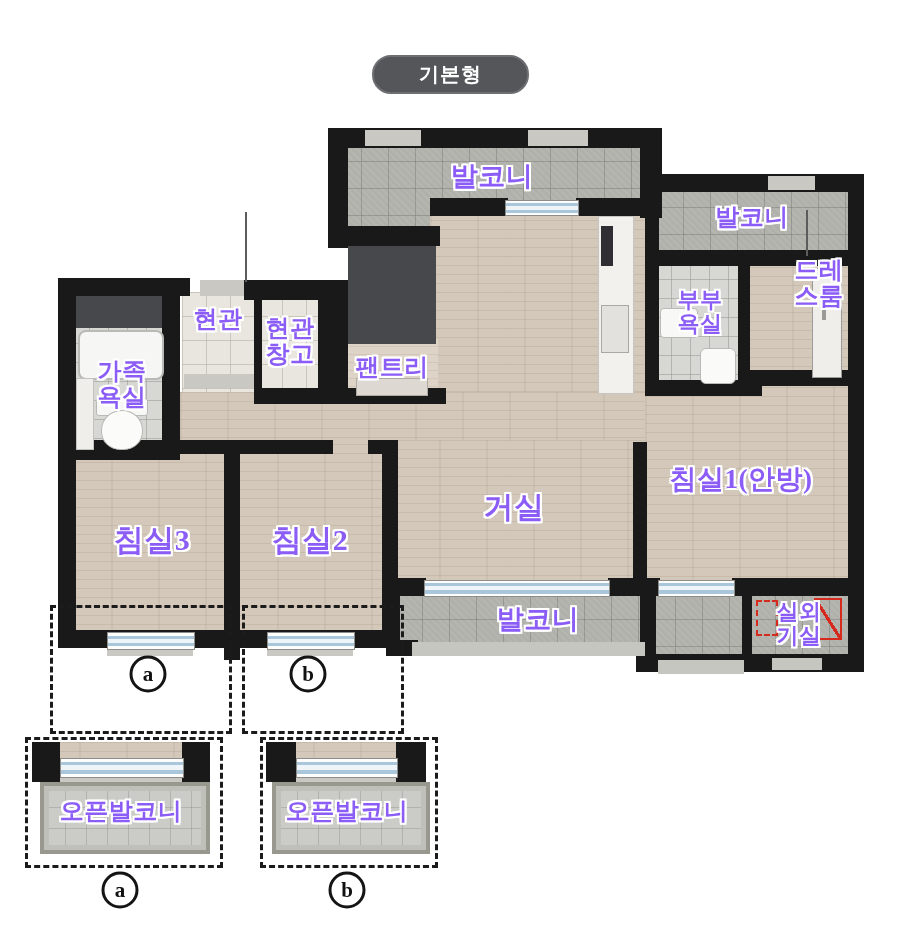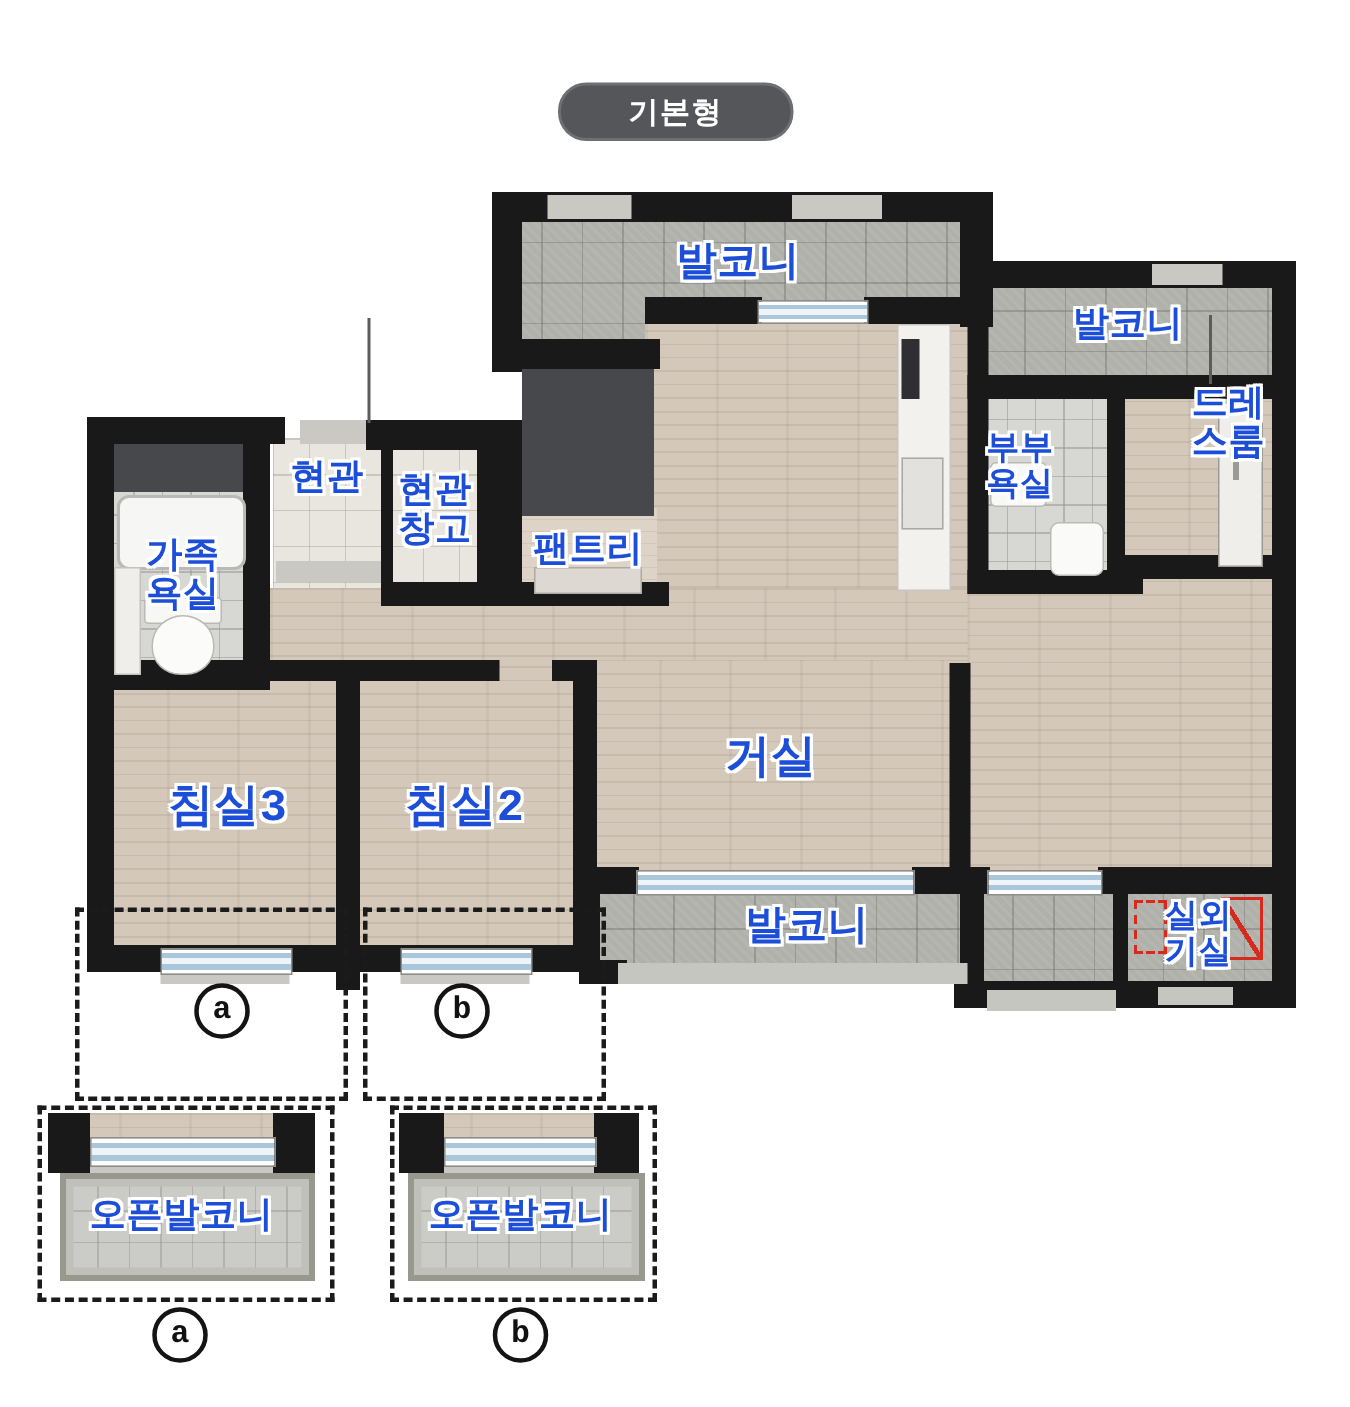--- a/index.html
+++ b/index.html
@@ -4,7 +4,7 @@
 <style>
   html,body{margin:0;padding:0;background:#ffffff;}
   #stage{position:relative;width:900px;height:938px;background:#ffffff;overflow:hidden;
-         font-family:Liberation Mono, monospace;}
+         font-family:Liberation Serif, serif;}
   .abs{position:absolute;}
   
   .wall{background:#191919;z-index:20;}

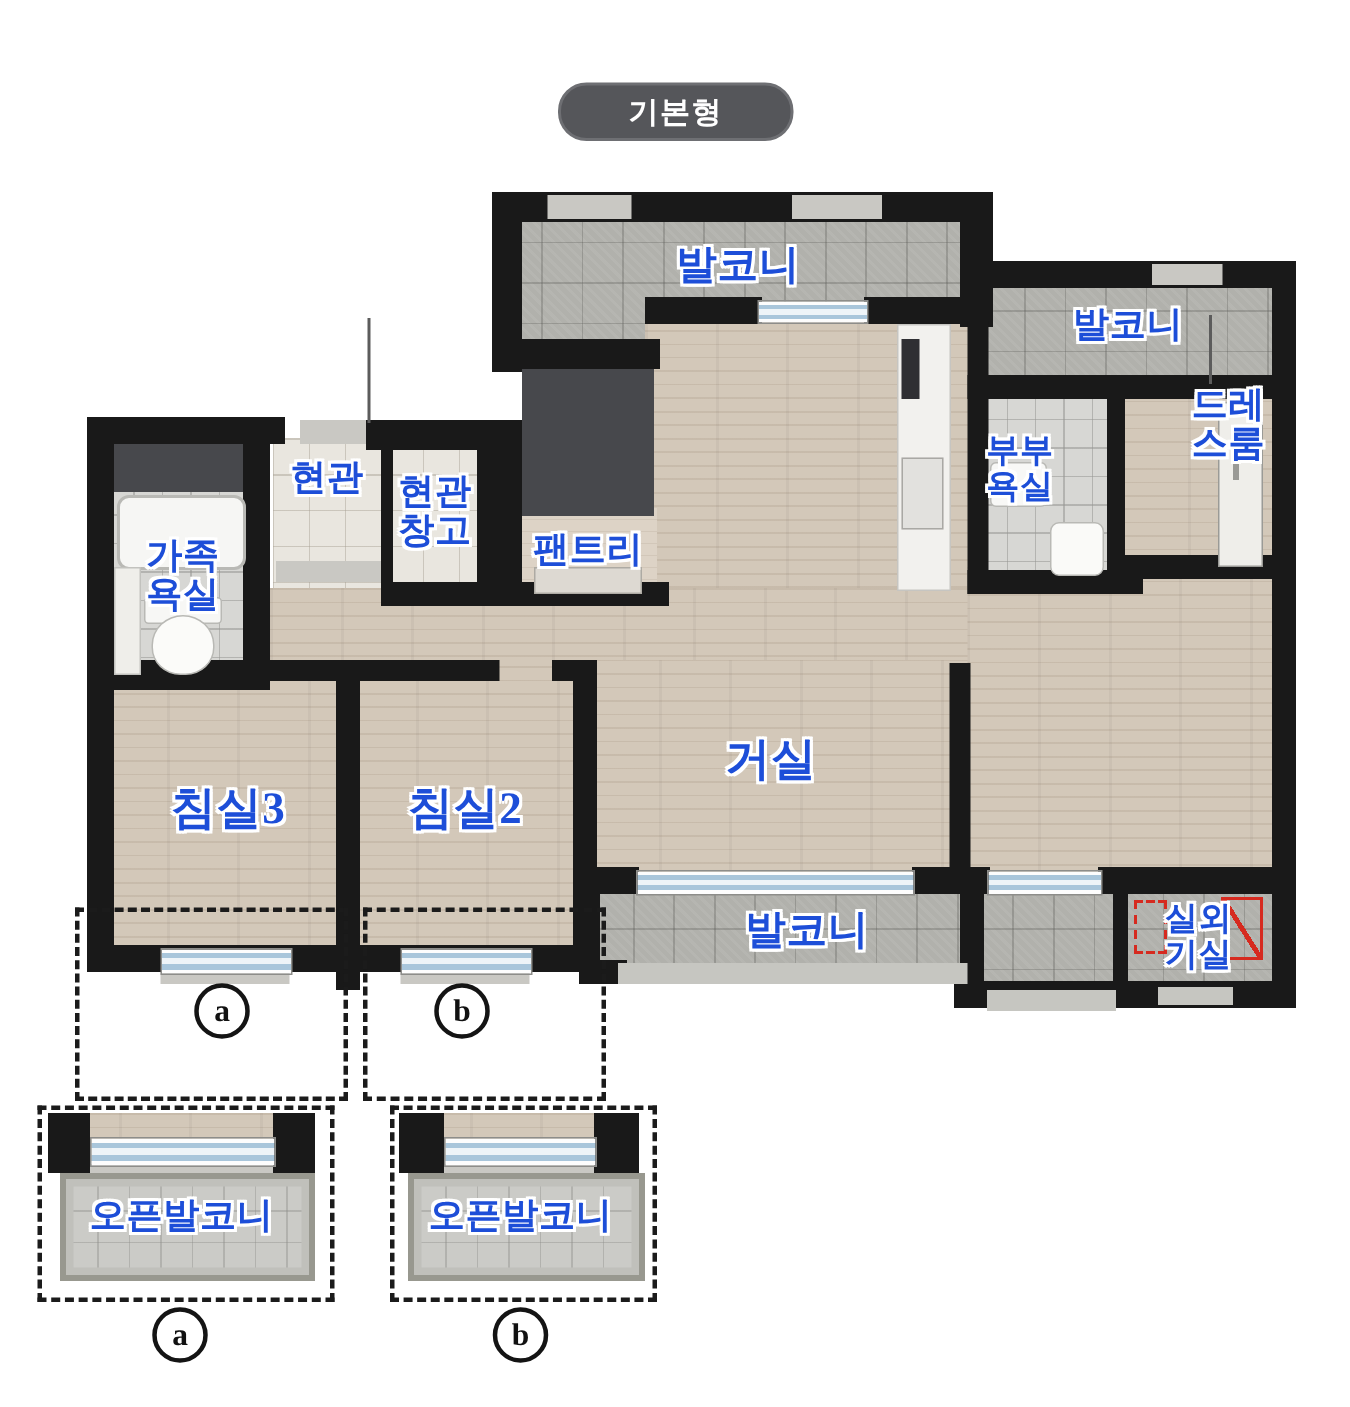--- a/index.html
+++ b/index.html
@@ -38,7 +38,7 @@
   .dashedbox{border:3px dashed #1b1b1b;background:transparent;z-index:40;}
   .redmark{z-index:42;}
   
-  .label{z-index:50;transform:translate(-50%,-50%);color:#1d4ed8;font-weight:700;
+  .label{z-index:50;transform:translate(-50%,-50%);color:#8b5cf6;font-weight:700;
         text-align:center;white-space:pre-line;line-height:1.08;letter-spacing:.5px;
         text-shadow:-2px -2px 0 #fff,2px -2px 0 #fff,-2px 2px 0 #fff,2px 2px 0 #fff,
                     -2px 0 0 #fff,2px 0 0 #fff,0 -2px 0 #fff,0 2px 0 #fff;}

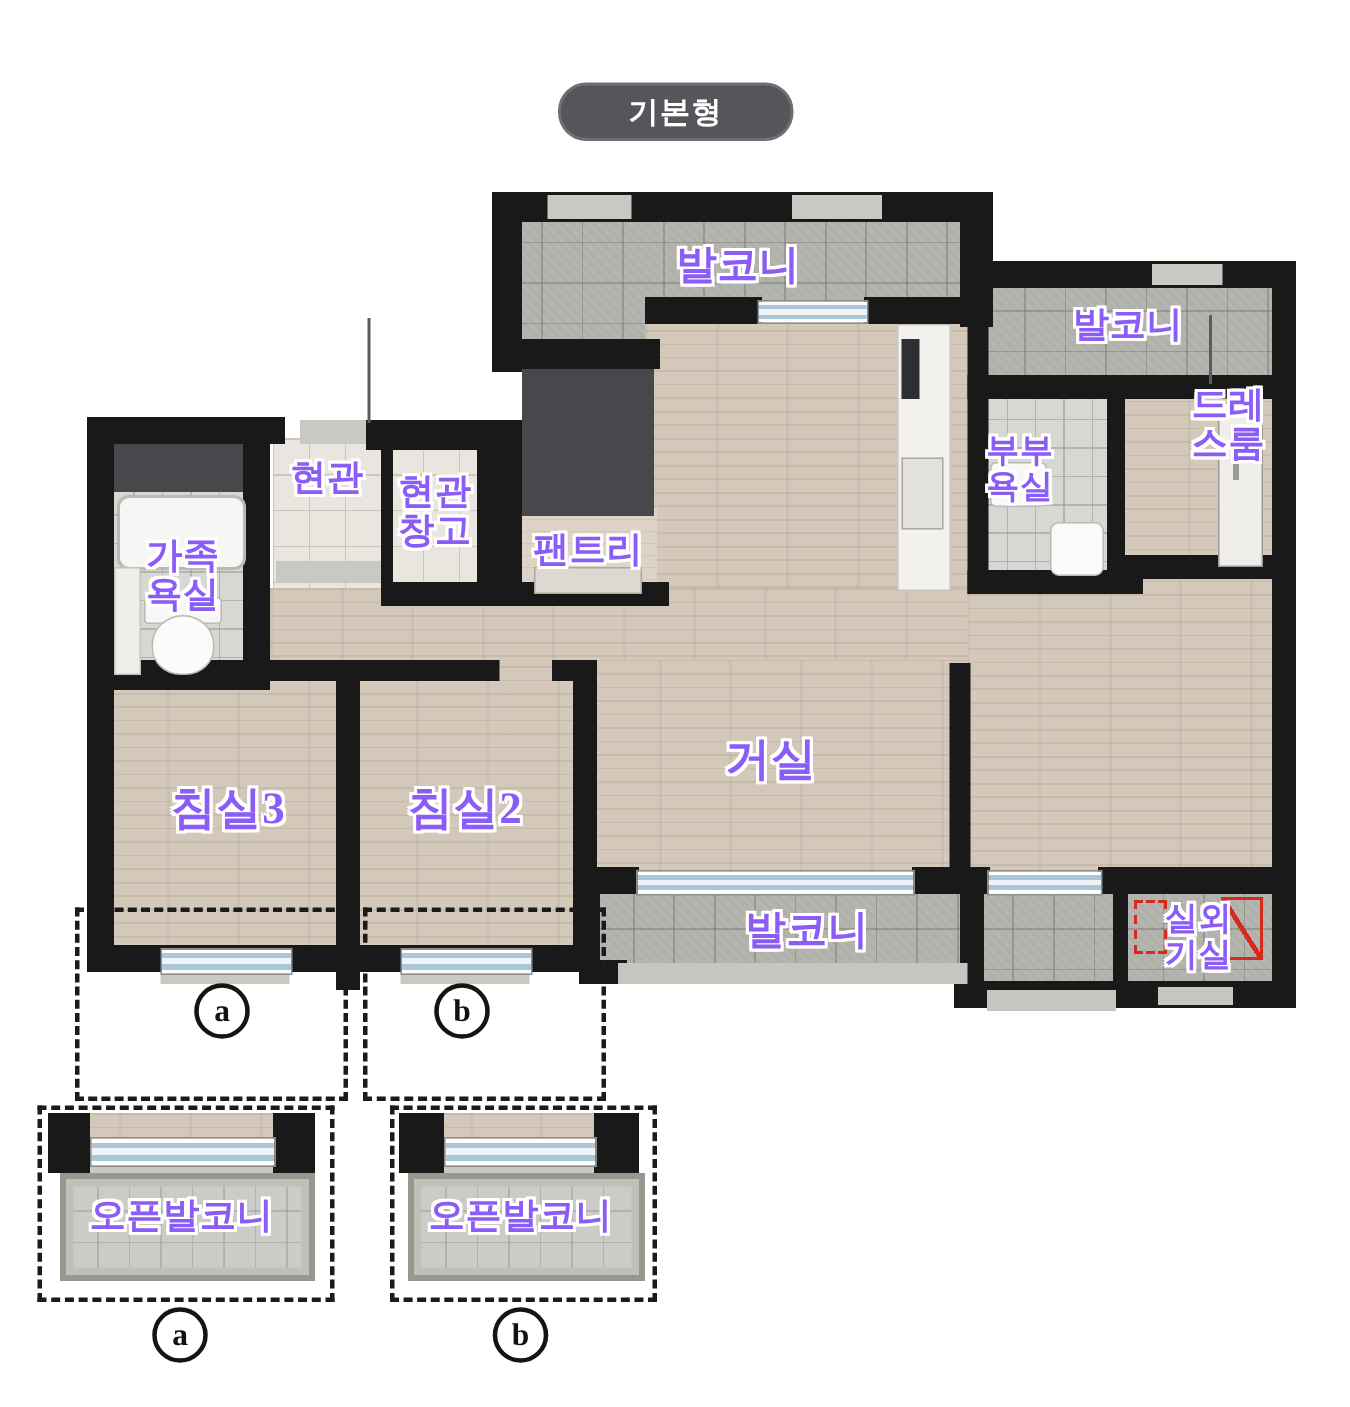--- a/index.html
+++ b/index.html
@@ -196,7 +196,7 @@
   <div class="abs label lab-md" style="left:392px;top:368px">팬트리</div>
   <div class="abs label lab-md" style="left:122px;top:385px">가족
 욕실</div>
-  <div class="abs label lab-sm" style="left:680px;top:312px">부부
+  <div class="abs label lab-sm" style="left:700px;top:312px">부부
 욕실</div>
   <div class="abs label lab-md" style="left:819px;top:284px">드레
 스룸</div>

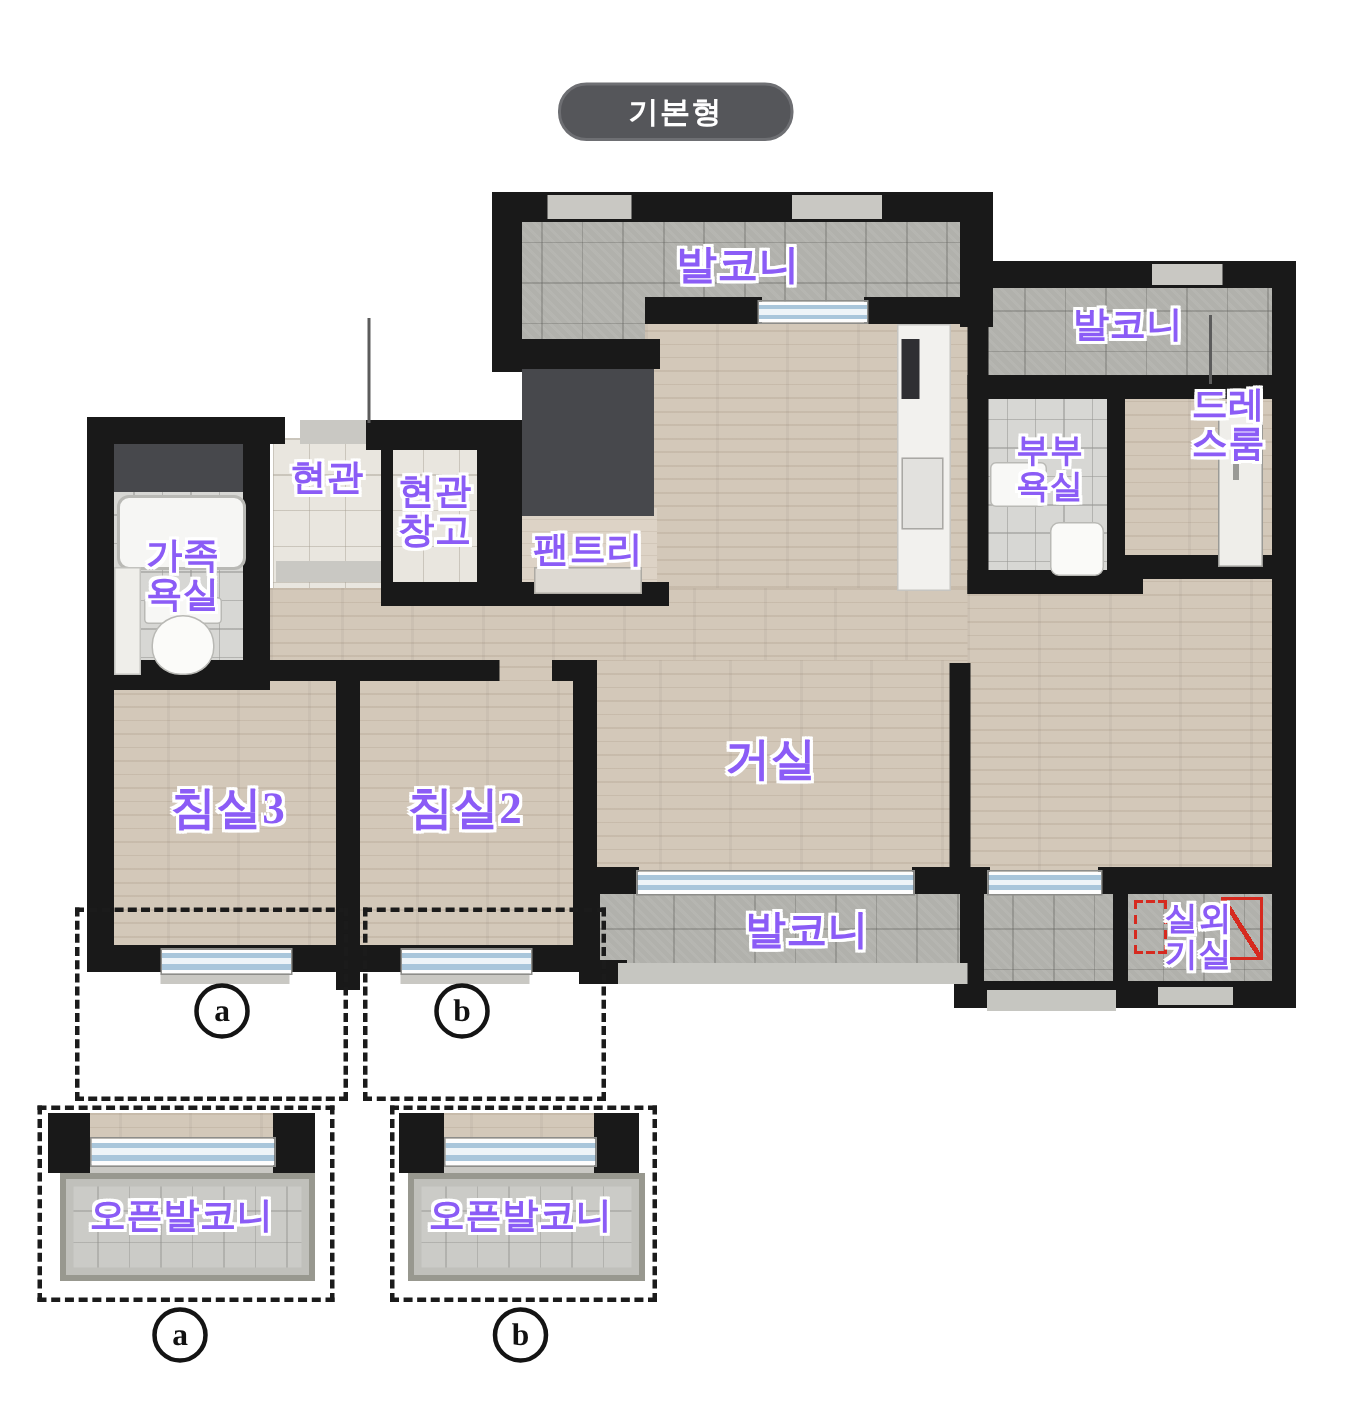--- a/index.html
+++ b/index.html
@@ -203,6 +203,7 @@
   <div class="abs label lab-xl" style="left:152px;top:540px">침실3</div>
   <div class="abs label lab-xl" style="left:310px;top:540px">침실2</div>
   <div class="abs label lab-xl" style="left:514px;top:507px">거실</div>
+  <div class="abs label lab-lg" style="left:741px;top:480px">침실1(안방)</div>
   <div class="abs label lab-lg" style="left:538px;top:620px">발코니</div>
   <div class="abs label lab-sm" style="left:799px;top:624px">실외
 기실</div>

